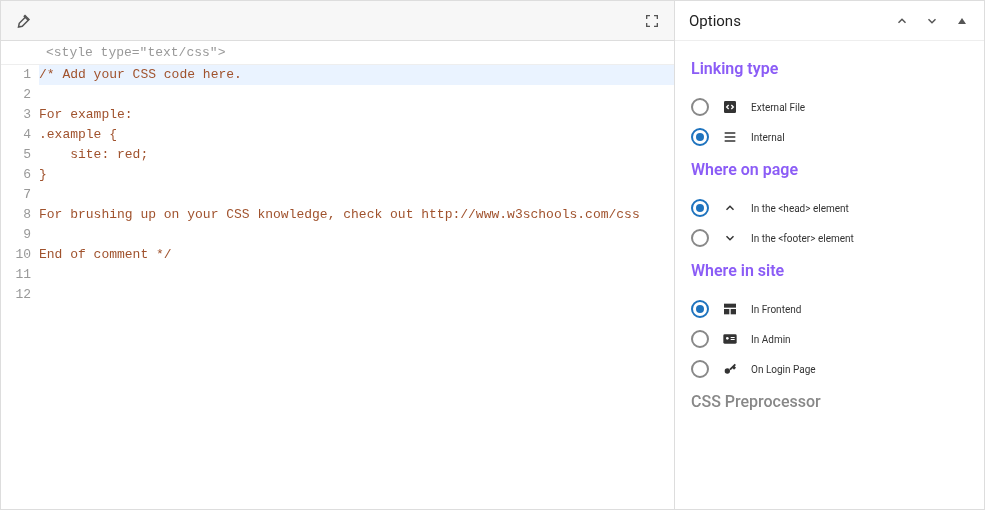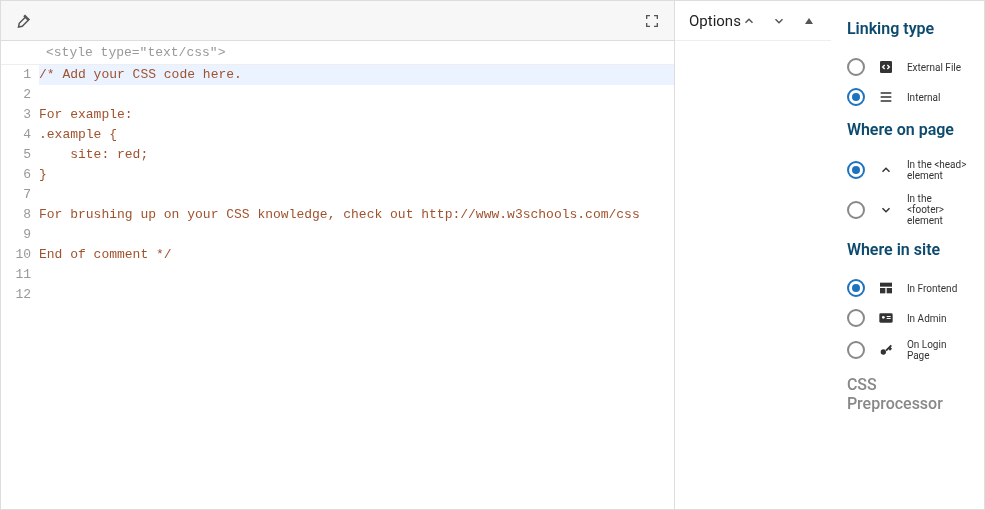--- a/index.html
+++ b/index.html
@@ -76,7 +76,7 @@
   border-left: none;
   background: #fff;
   display: flex;
-  flex-direction: row;
+  flex-direction: column;
 }
 .side-header {
   height: 40px;

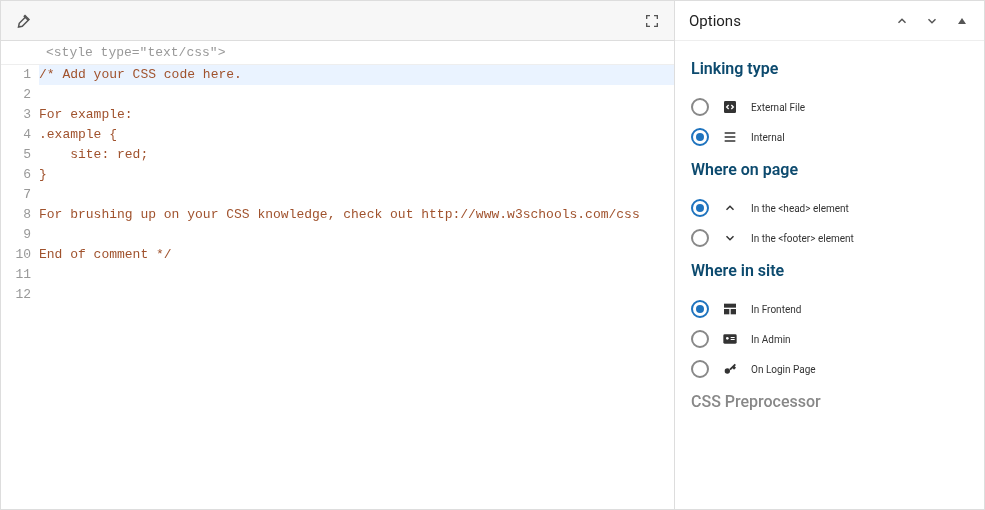--- a/index.html
+++ b/index.html
@@ -101,7 +101,7 @@
 .section-title {
   font-size: 16px;
   font-weight: 600;
-  color: #0c4a6e;
+  color: #8b5cf6;
   margin: 8px 0 14px;
 }
 .section-title.muted { color: #888; font-weight: 500; }

